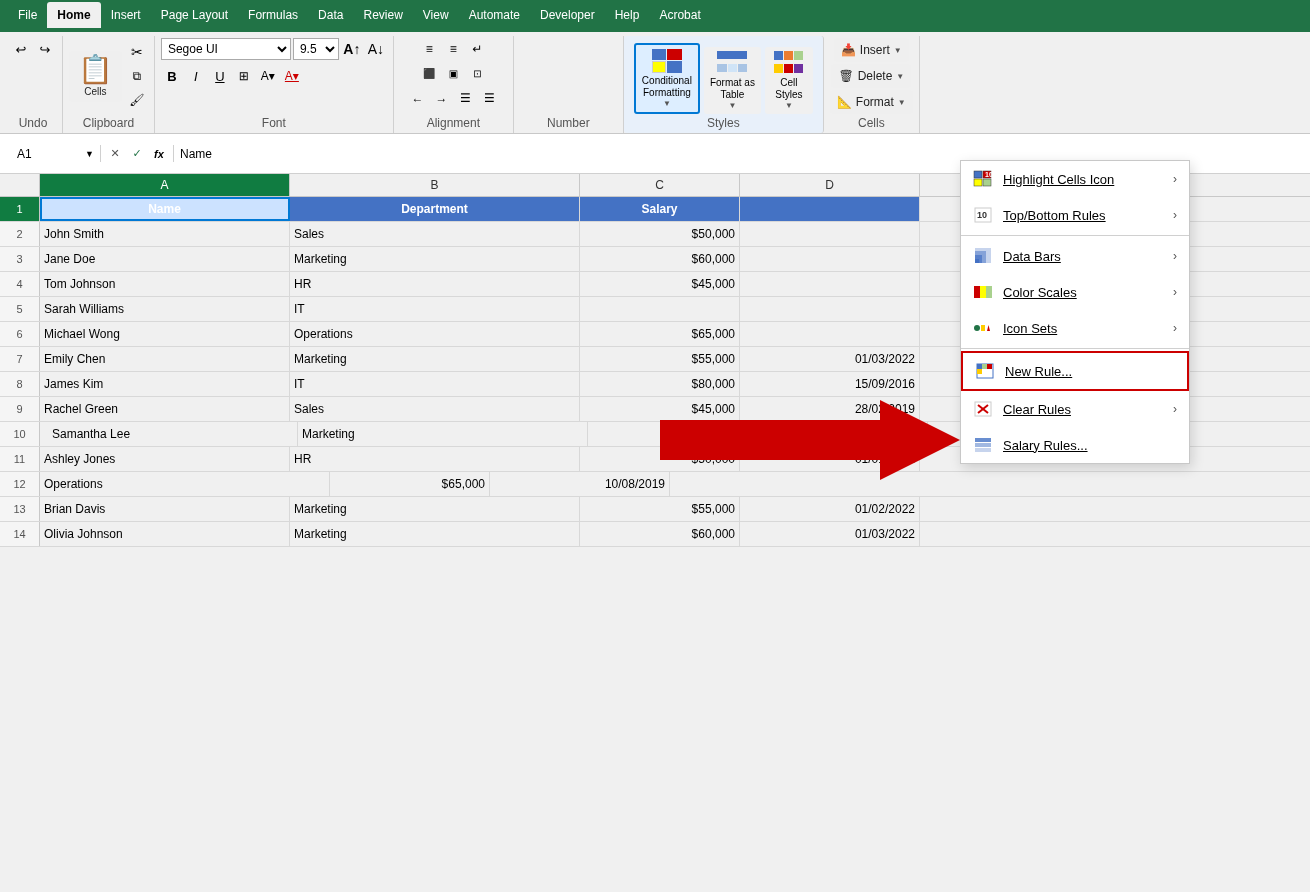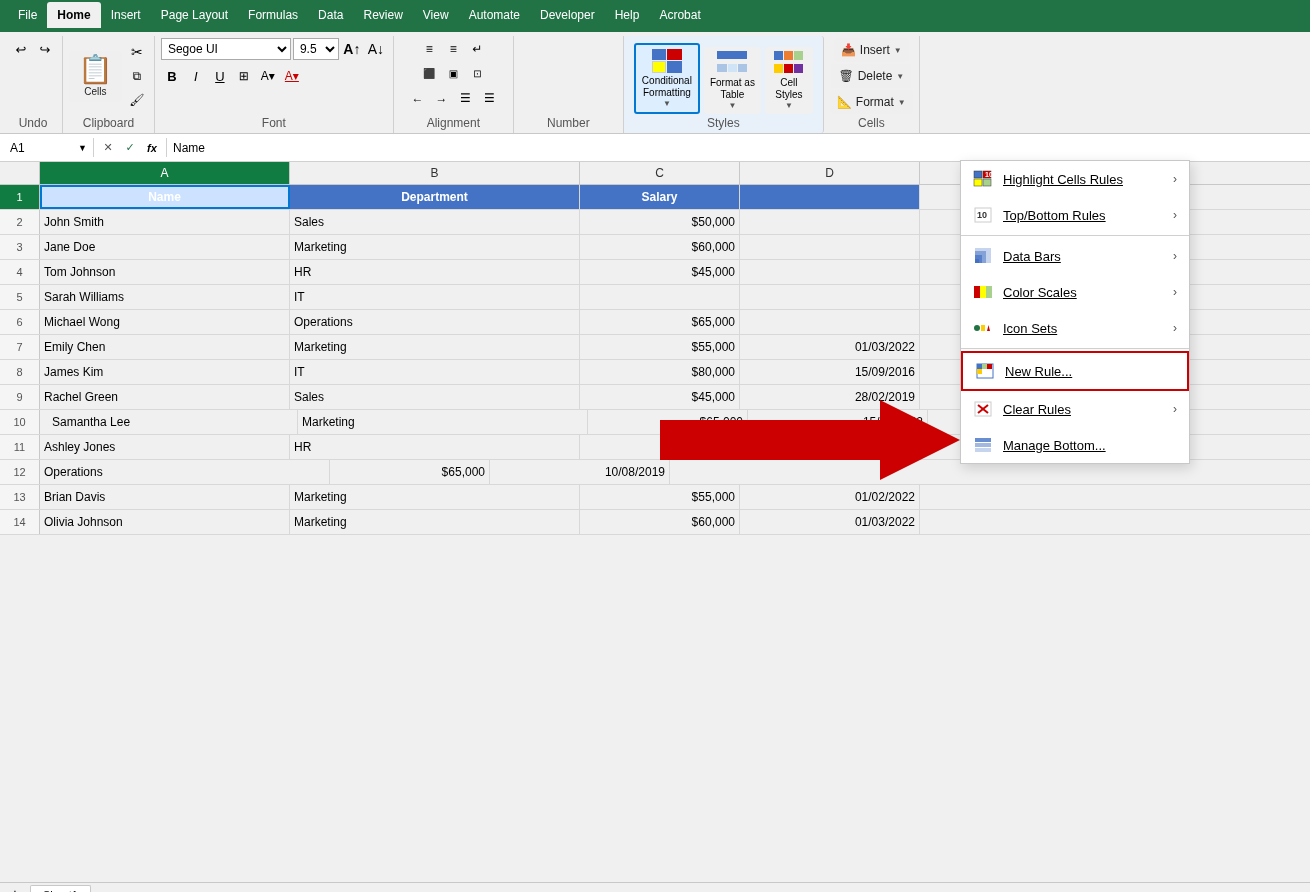--- a/index.html
+++ b/index.html
@@ -55,7 +55,7 @@
     .cells-group { display: flex; flex-direction: column; gap: 2px; }
 
     
-    .formula-bar { display: flex; align-items: center; background: white; border-bottom: 1px solid #d0d0d0; height: 28px; padding: 4px; }
+    .formula-bar { display: flex; align-items: center; background: white; border-bottom: 1px solid #d0d0d0; height: 40px; padding: 11px; }
     .cell-ref-box { width: 90px; border-right: 1px solid #d0d0d0; height: 100%; display: flex; align-items: center; padding: 0 6px; font-size: 12px; }
     .formula-controls { display: flex; align-items: center; padding: 0 4px; gap: 2px; border-right: 1px solid #d0d0d0; height: 100%; }
     .formula-ctrl-btn { width: 20px; height: 20px; border: none; background: transparent; cursor: pointer; font-size: 14px; display: flex; align-items: center; justify-content: center; }

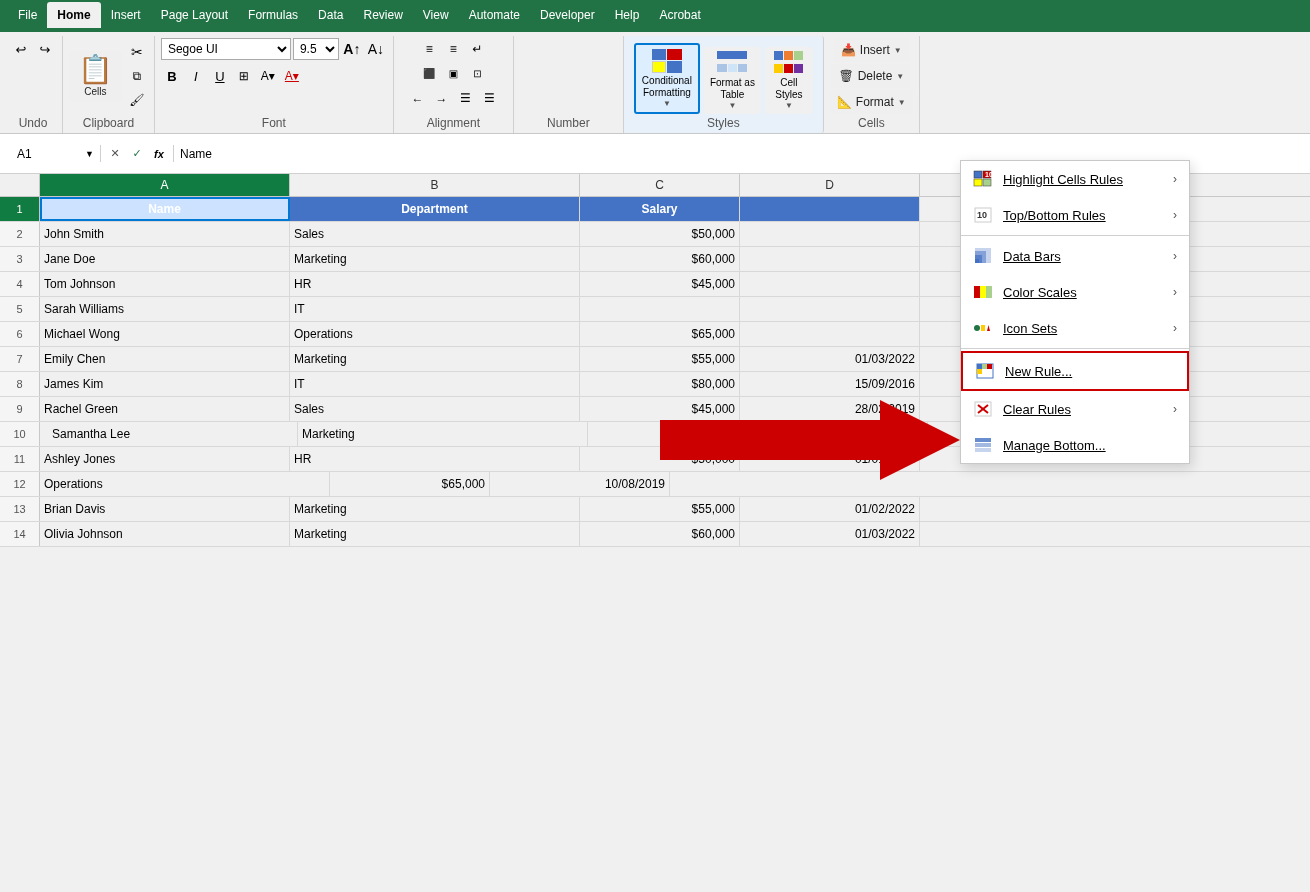--- a/index.html
+++ b/index.html
@@ -429,7 +429,7 @@
         <text x="12" y="7" font-size="7" fill="white" font-weight="bold">10</text>
       </svg>
     </div>
-    <span class="menu-label">Highlight Cells Rules</span>
+    <span class="menu-label">Highlight Cells Icon</span>
     <span class="menu-arrow">›</span>
   </div>
 

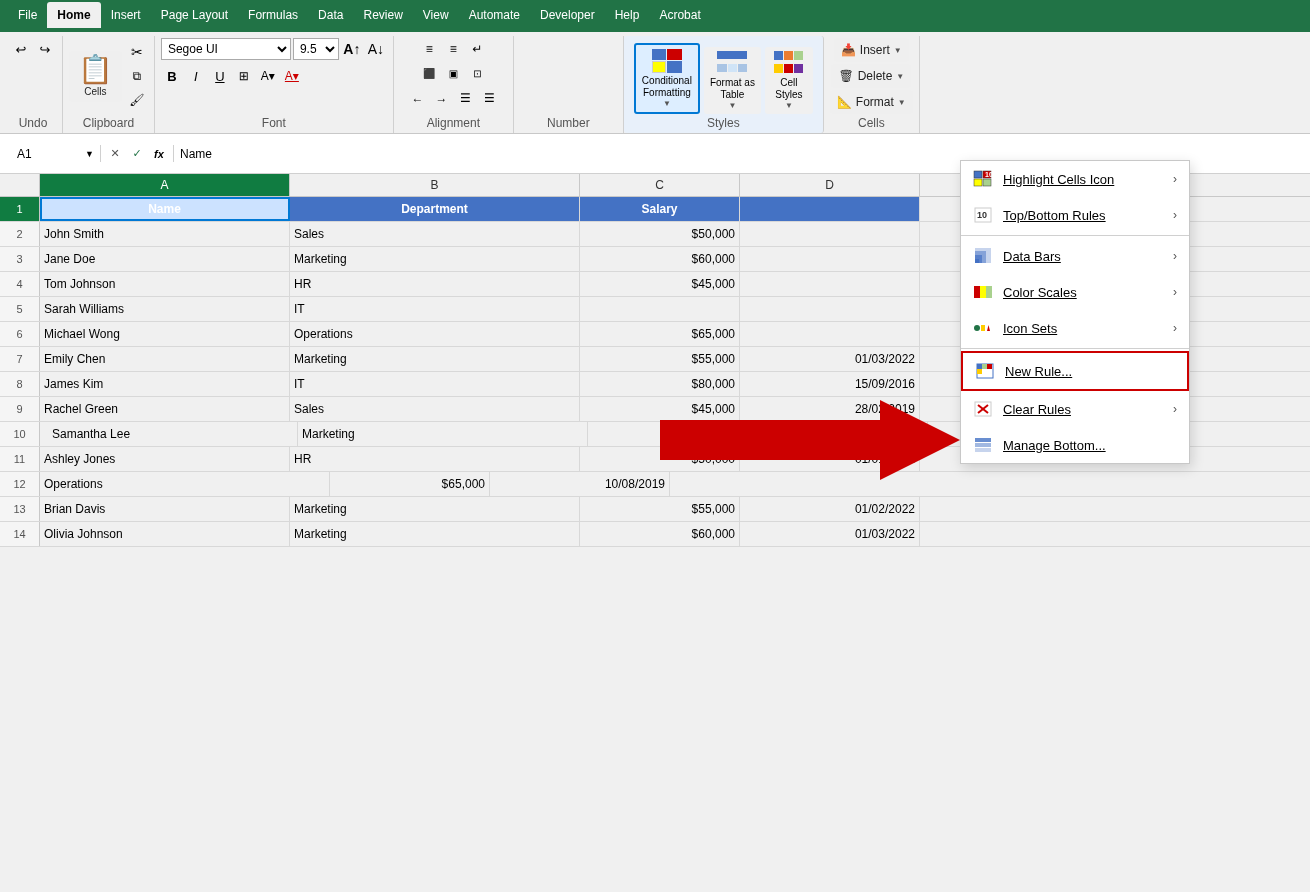--- a/index.html
+++ b/index.html
@@ -518,7 +518,7 @@
         <rect x="2" y="12" width="16" height="4" fill="#4472c4" opacity="0.3"></rect>
       </svg>
     </div>
-    <span class="menu-label">Manage Bottom...</span>
+    <span class="menu-label">Salary Rules...</span>
   </div>
 
 </div>

